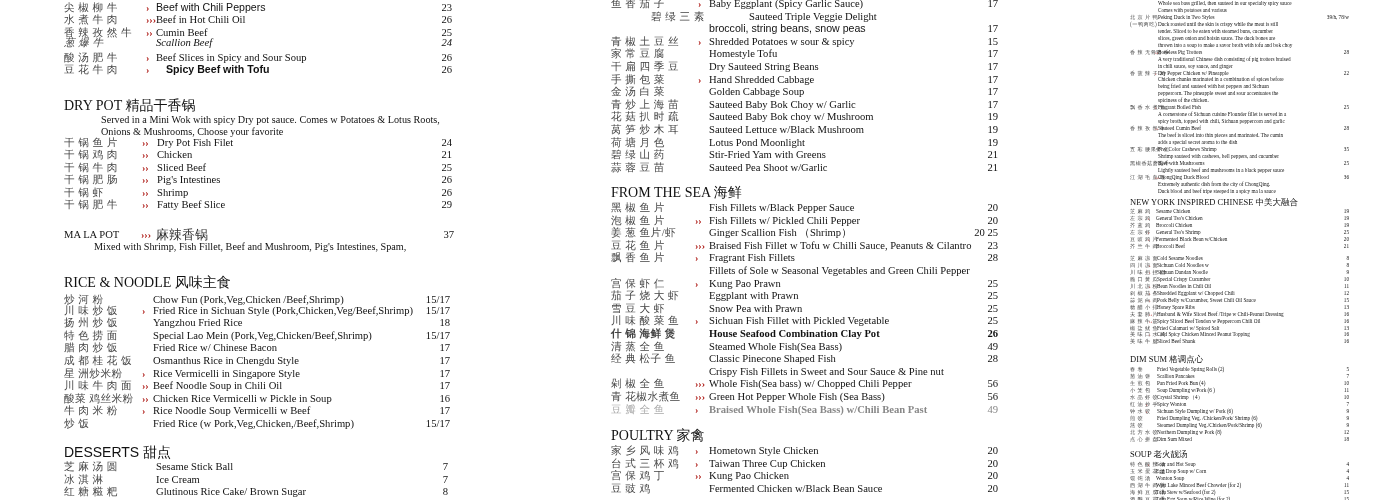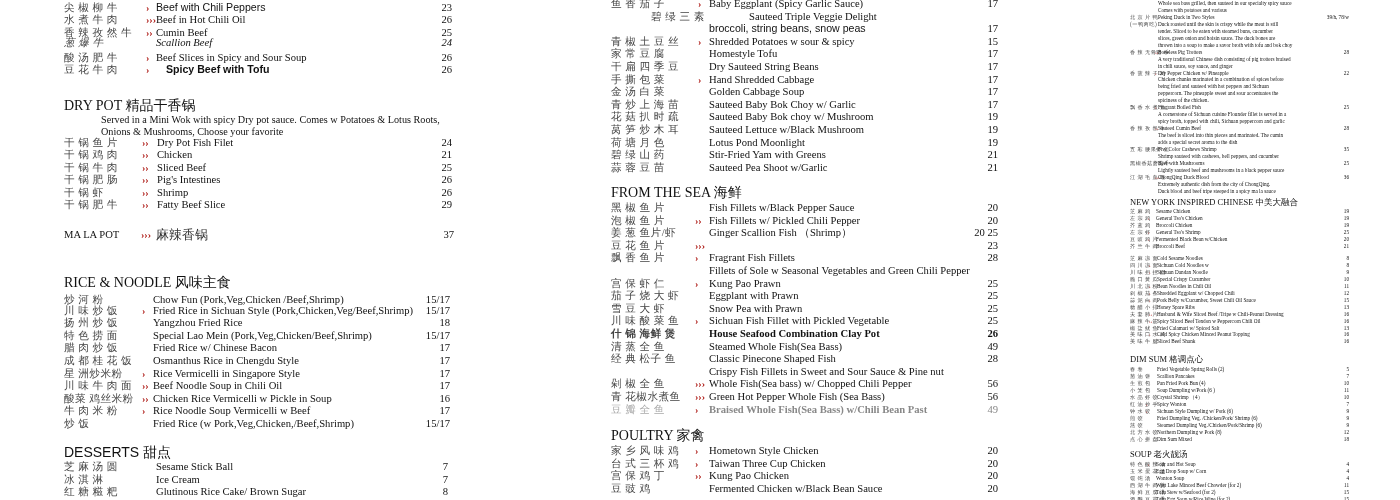--- a/index.html
+++ b/index.html
@@ -114,6 +114,7 @@
     <span class="en" style="left:92px;font-size:13px;color:#333;">麻辣香锅</span>
     <span class="price" style="right:2px;">37</span>
   </div>
+  <div class="desc" style="top:241px;left:30px;">Mixed with Shrimp, Fish Fillet, Beef and Mushroom, Pig's Intestines, Spam,</div>
 
   <div class="head" style="top:275px;left:0;">RICE &amp; NOODLE 风味主食</div>
   <div id="c1-rice">

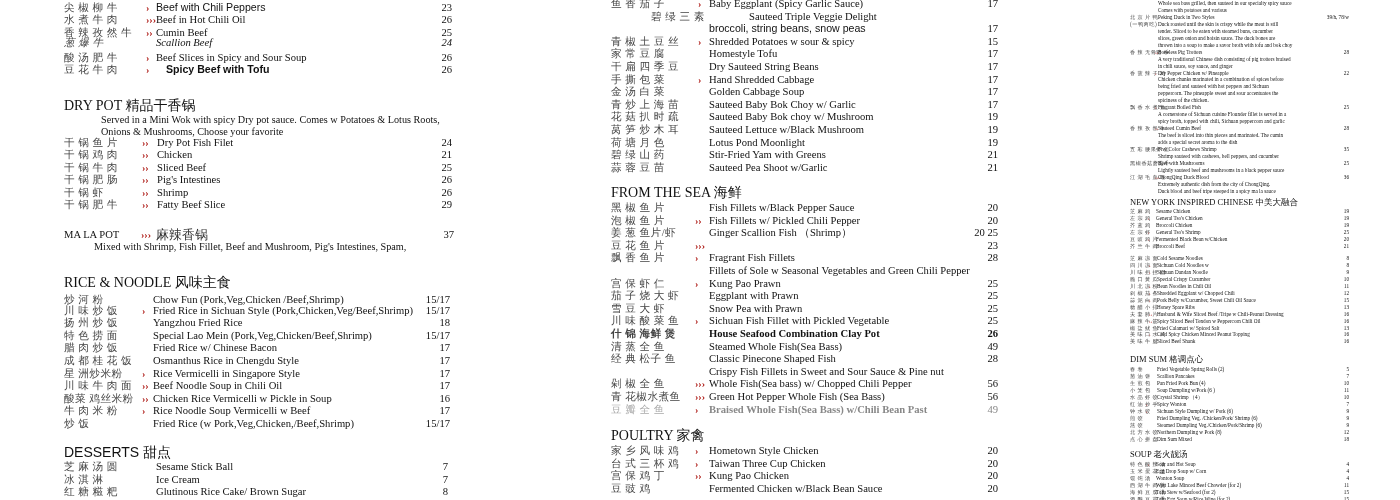--- a/index.html
+++ b/index.html
@@ -319,6 +319,7 @@
       <div class="row" style="top: 238.8px;">
         <span class="cn">豆 花 鱼 片</span>
         <span class="chili" style="left:84px;">›››</span>
+        <span class="en" style="left:98px;">Braised Fish Fillet w Tofu w Chilli Sauce, Peanuts &amp; Cilantro</span>
         <span class="price" style="right:3px;">23</span>
       </div>
       <div class="row" style="top: 251.4px;">

